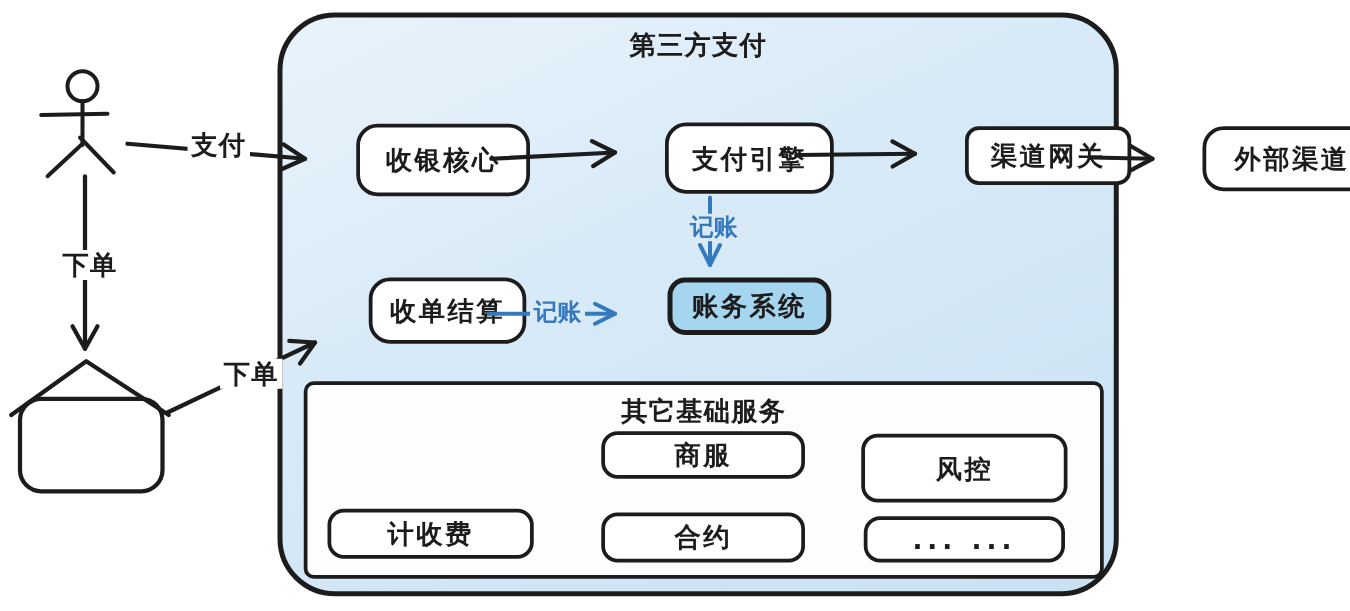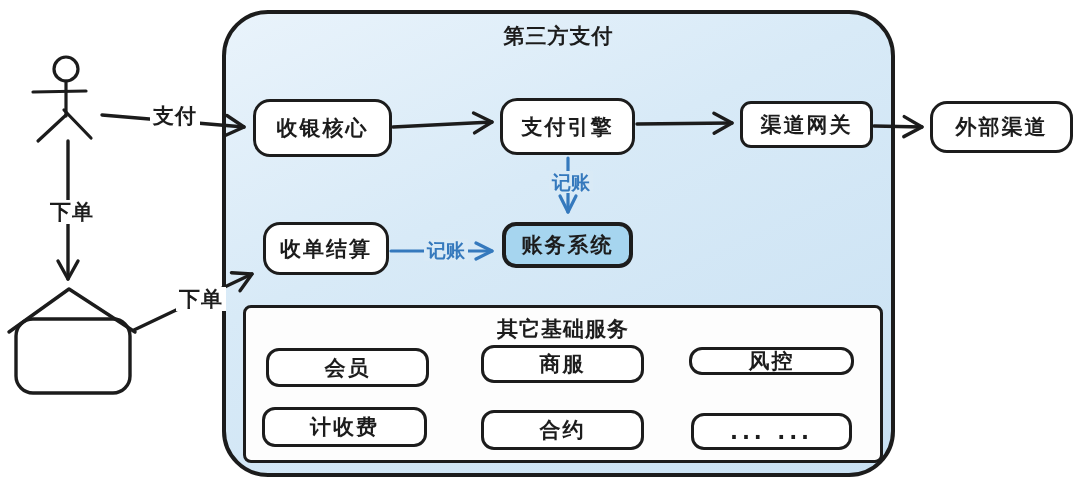--- a/index.html
+++ b/index.html
@@ -47,7 +47,7 @@
     position:absolute;box-sizing:border-box;background:#ffffff;
     border:3.5px solid #1c1c1c;border-radius:17px;
     display:flex;align-items:center;justify-content:center;
-    font-size:21px;font-weight:600;letter-spacing:2px;z-index:2;
+    font-size:21px;font-weight:600;letter-spacing:2px;z-index:2;margin-left:32px;
   }
   #node-cashier-core{left:253px;top:99px;width:139px;height:58px;}
   #node-payment-engine{left:500px;top:98px;width:135px;height:57px;}

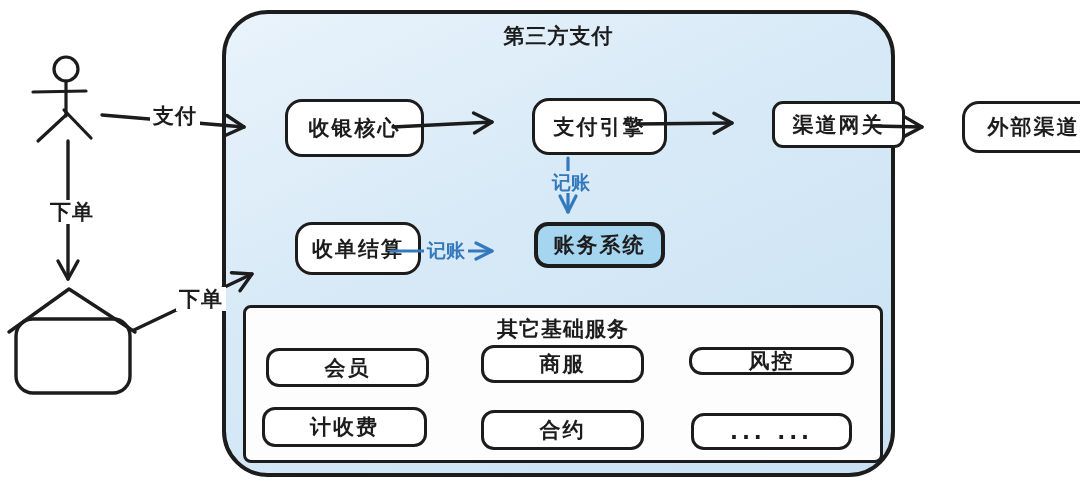--- a/index.html
+++ b/index.html
@@ -88,7 +88,6 @@
 
   <div id="services">
     <div class="services-title">其它基础服务</div>
-    <div class="svc" id="svc-member">会员</div>
     <div class="svc" id="svc-merchant-service">商服</div>
     <div class="svc" id="svc-risk-control">风控</div>
     <div class="svc" id="svc-billing">计收费</div>

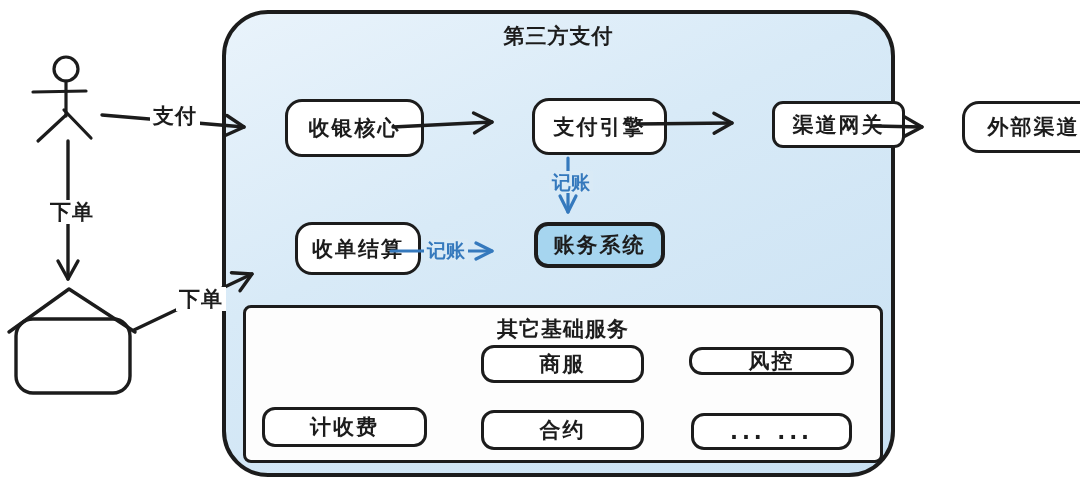--- a/index.html
+++ b/index.html
@@ -38,7 +38,7 @@
   }
   #svc-member{left:20px;top:40px;width:163px;height:39px;}
   #svc-merchant-service{left:235px;top:37px;width:163px;height:38px;}
-  #svc-risk-control{left:443px;top:39px;width:165px;height:28px;}
+  #svc-risk-control{left:443px;top:39px;width:165px;height:55px;}
   #svc-billing{left:16px;top:99px;width:165px;height:40px;}
   #svc-contract{left:235px;top:102px;width:163px;height:40px;}
   #svc-more{left:445px;top:105px;width:161px;height:37px;letter-spacing:4px;}

